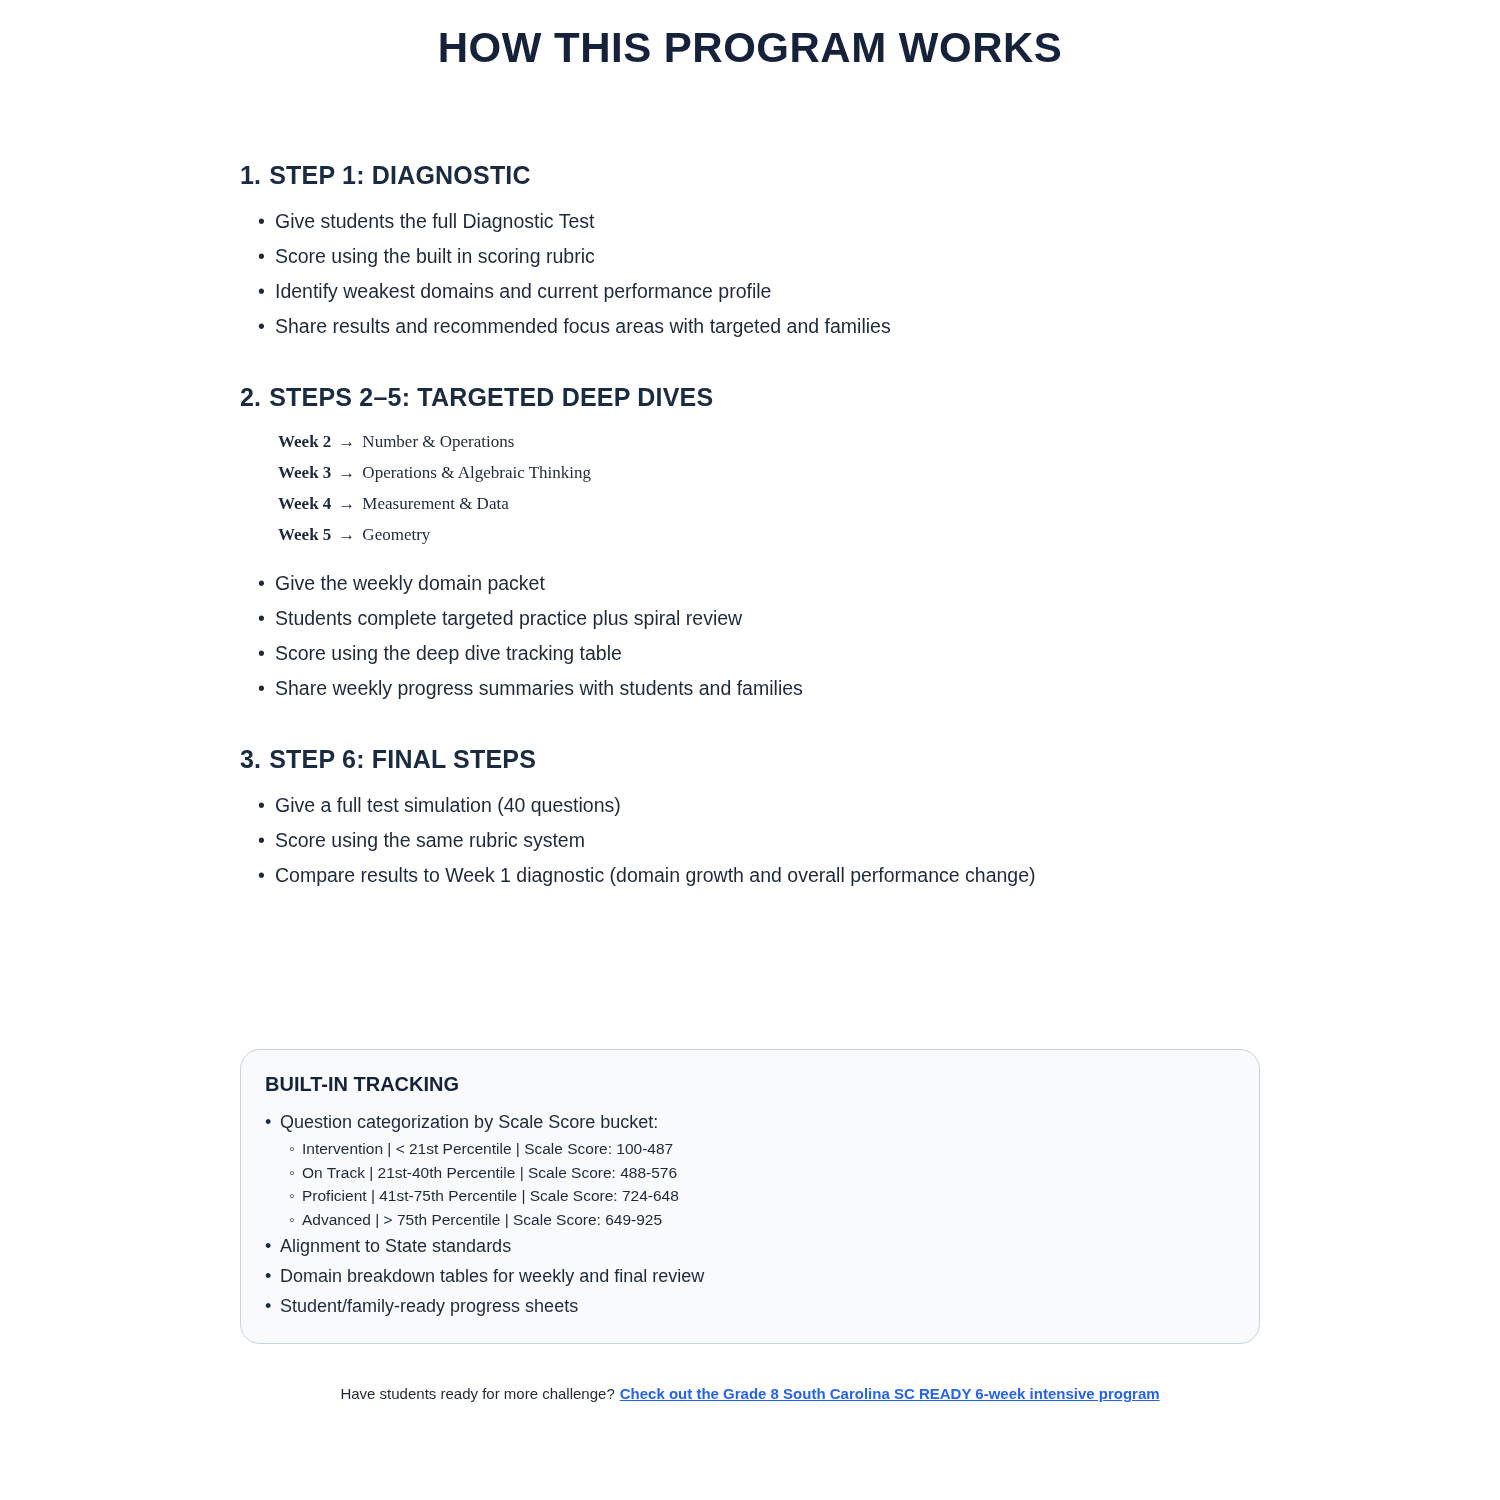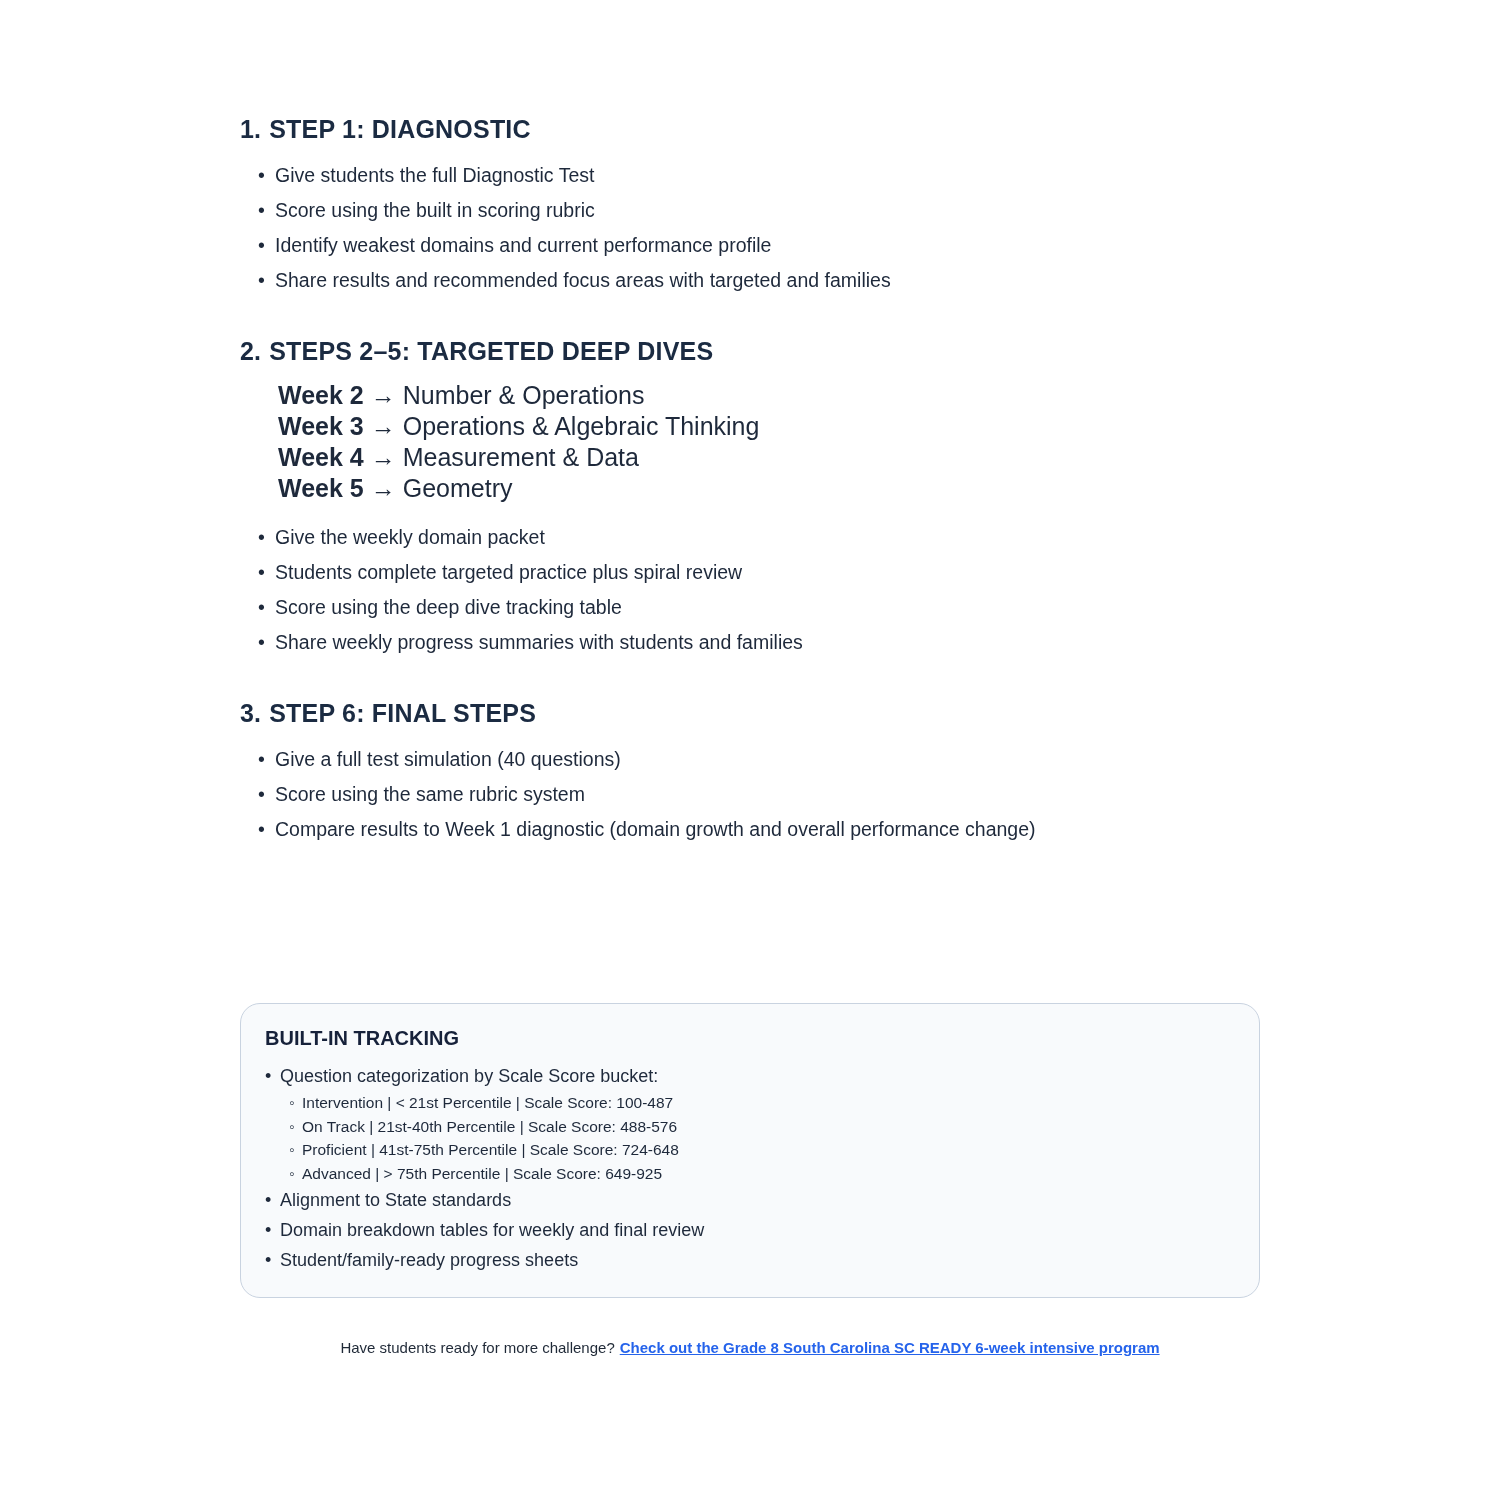--- a/index.html
+++ b/index.html
@@ -85,6 +85,7 @@
 <body>
 
 <div class="page">
+  <h1 class="page-title">HOW THIS PROGRAM WORKS</h1>
 
   <div class="content">
     <div id="sections">

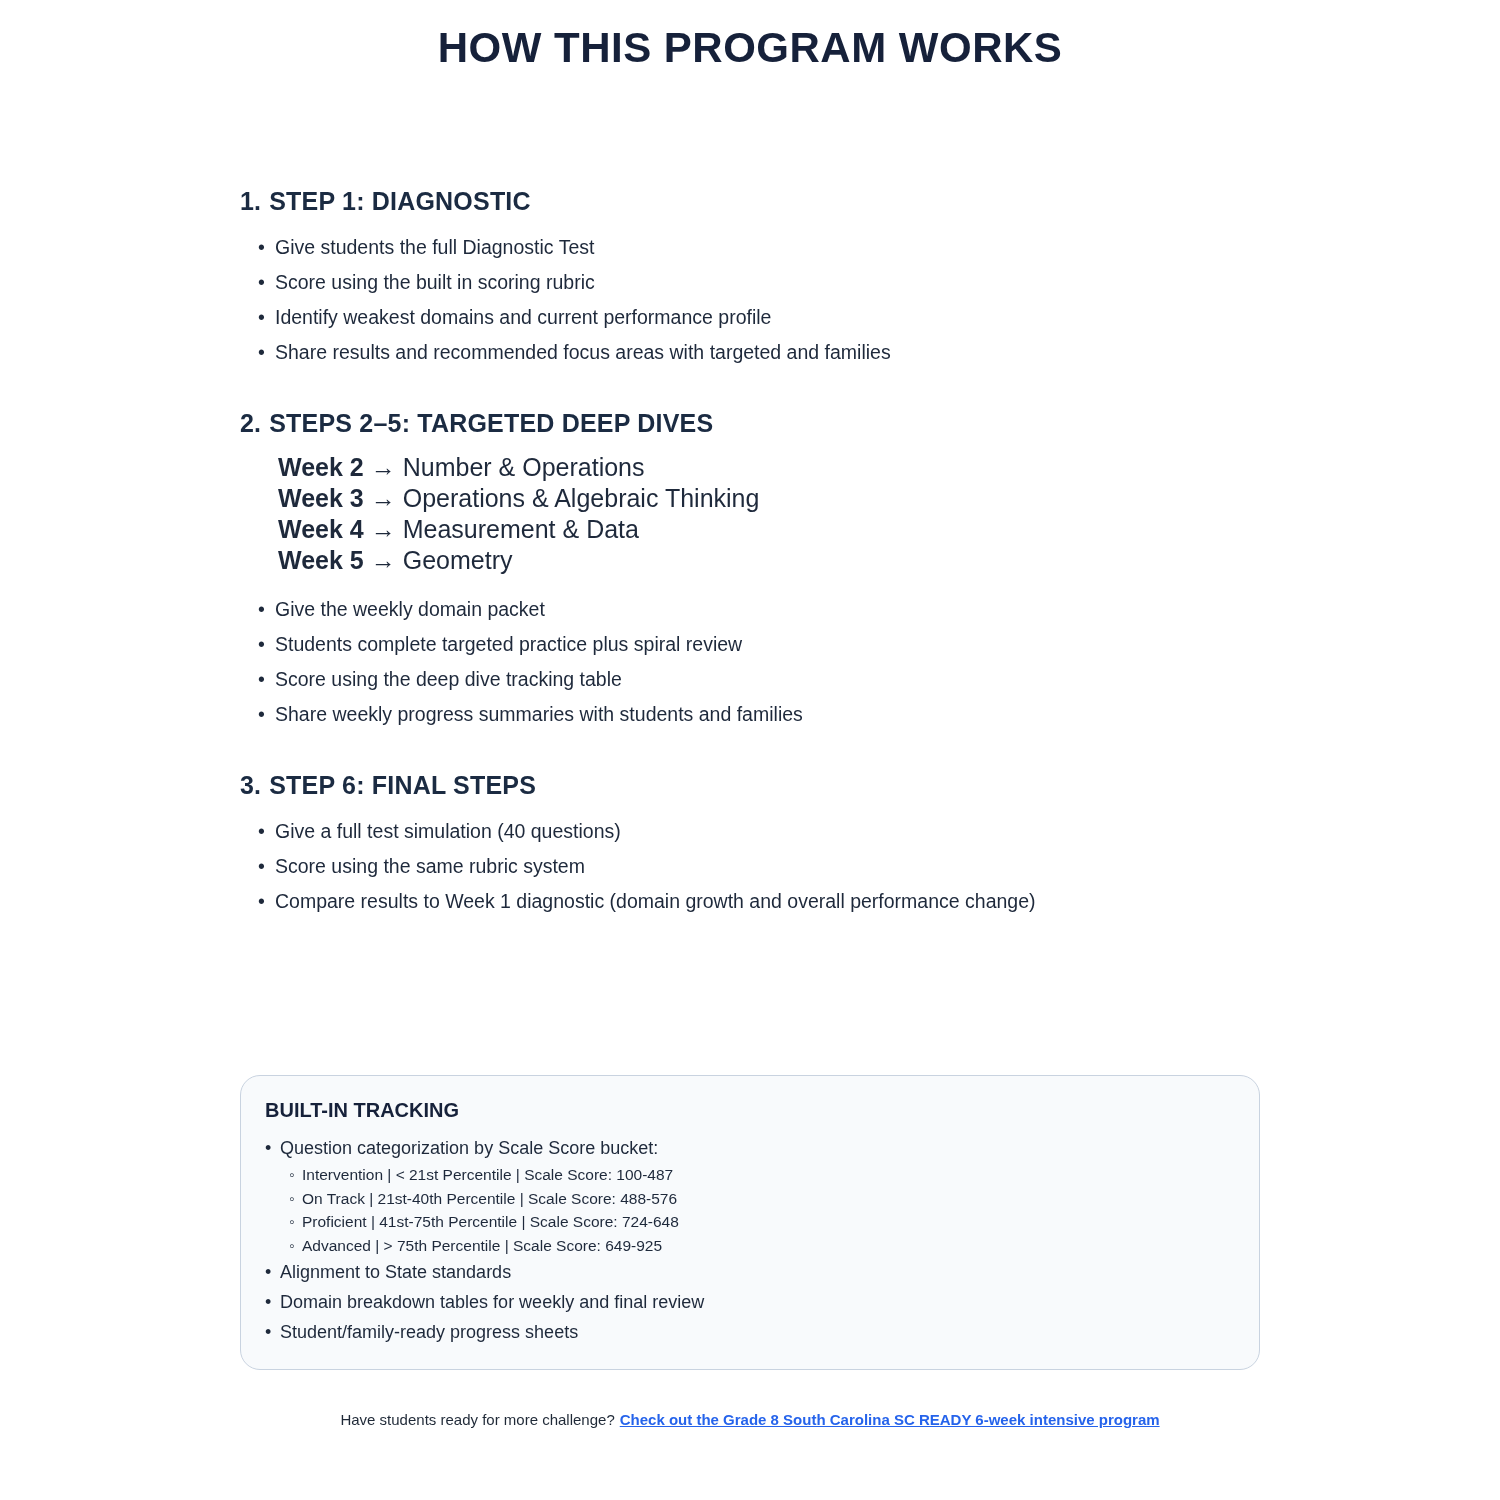--- a/index.html
+++ b/index.html
@@ -24,7 +24,7 @@
 
   .content { width: 1020px; margin: 0 auto; }
 
-  #sections { margin-top: 114px; }
+  #sections { margin-top: 88px; }
   .step-section + .step-section { margin-top: 38px; }
 
   .section-heading {

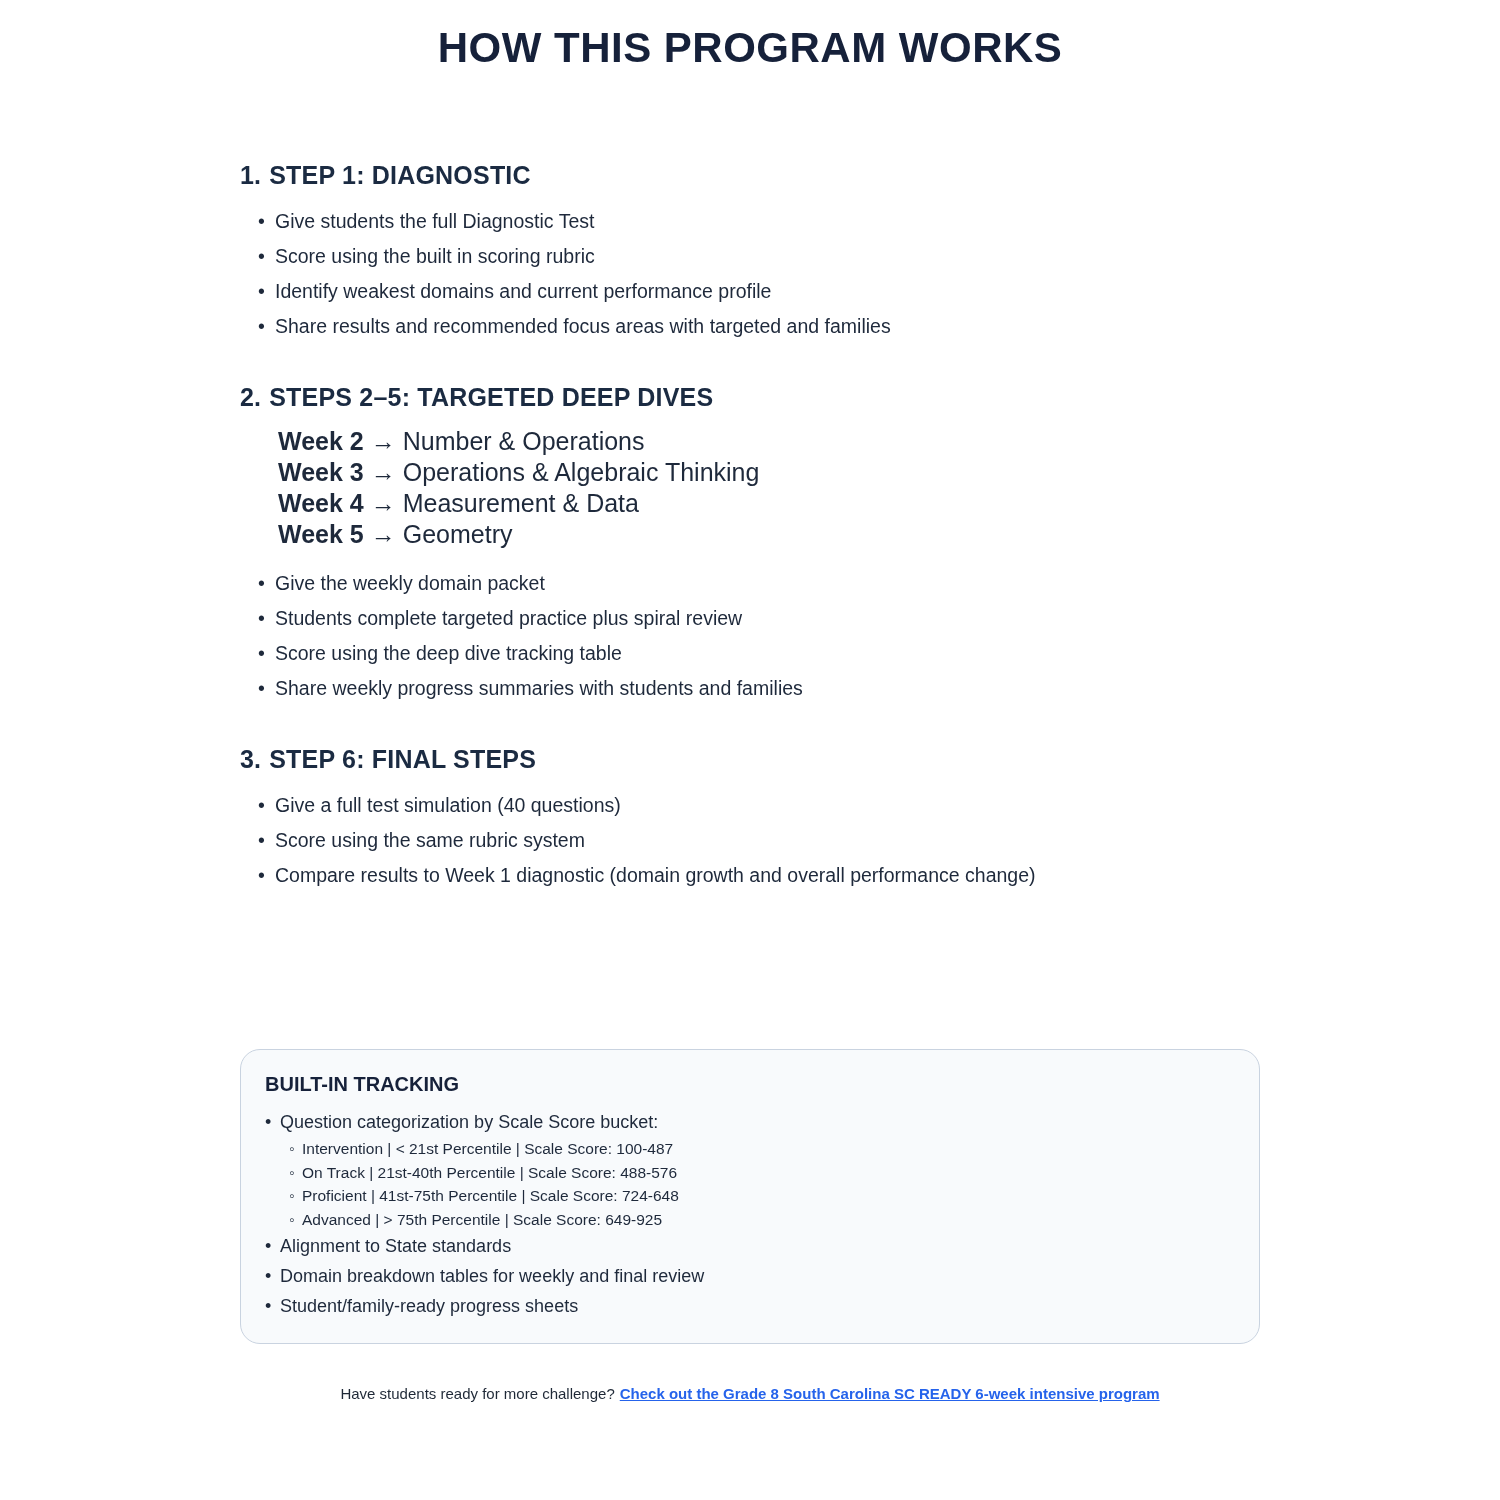--- a/index.html
+++ b/index.html
@@ -38,7 +38,7 @@
   .sec-num { margin-right: 8px; }
 
   .weeks { margin: 14px 0 16px 38px; }
-  .week-line { font-size: 25px; line-height: 31px; color: #1e293b; }
+  .week-line { font-size: 17px; line-height: 31px; color: #1e293b; font-family: Liberation Serif, serif; }
   .week-label { font-weight: 700; }
   .week-arrow { margin: 0 7px; }
 

